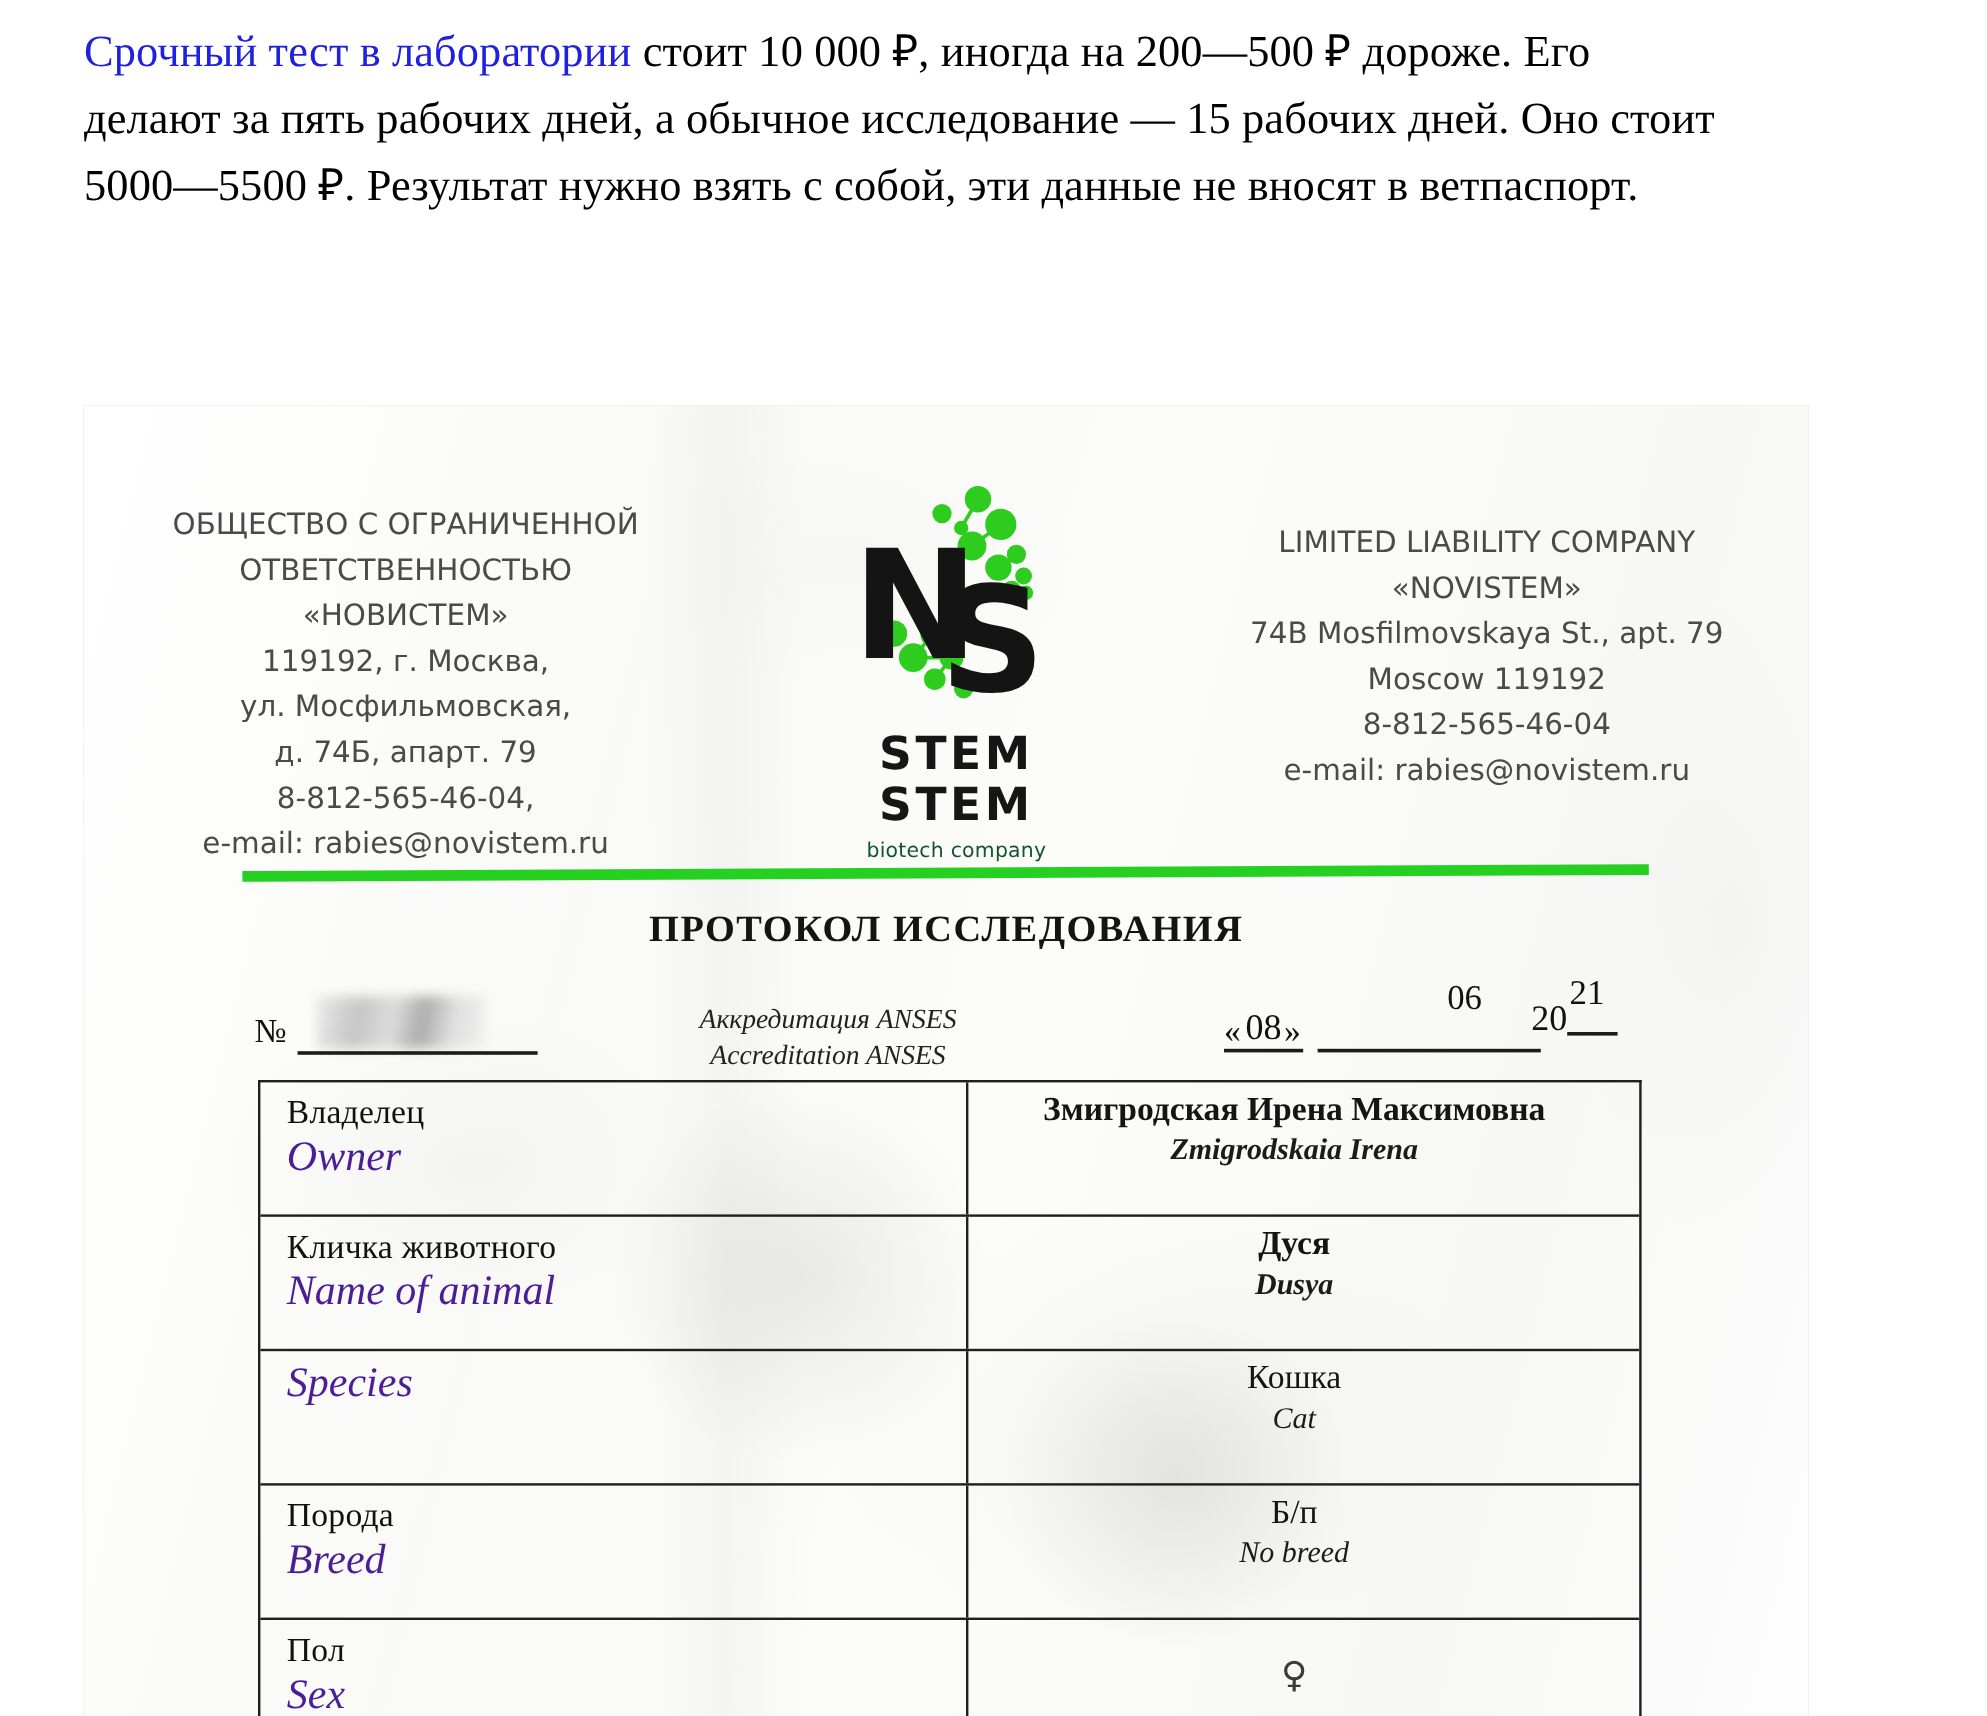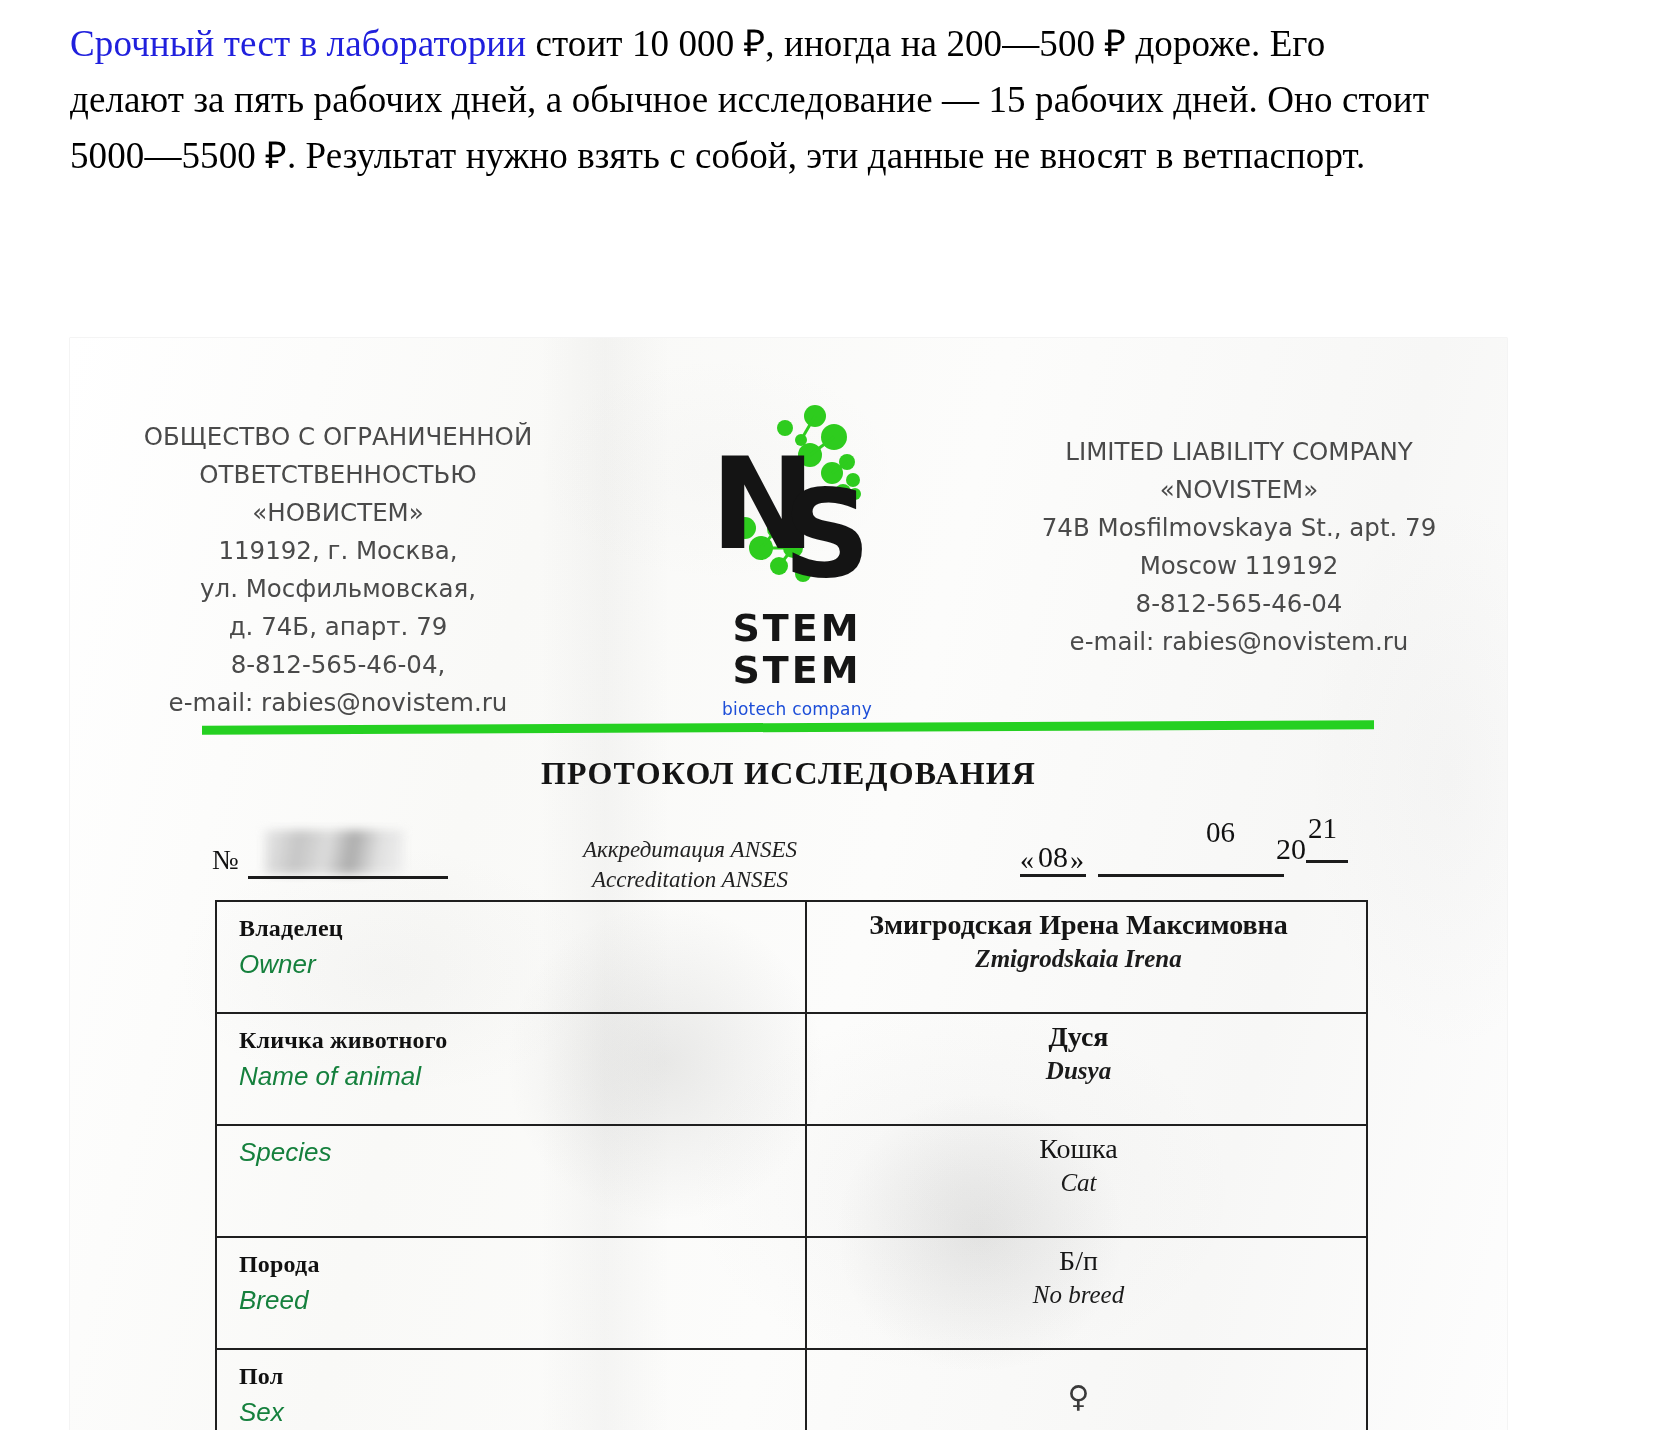--- a/index.html
+++ b/index.html
@@ -90,7 +90,7 @@
   .logo-tag {
     font-family: "DejaVu Sans", sans-serif;
     font-size: 17px;
-    color: #1d4ed8;
+    color: #14532d;
     letter-spacing: 0.2px;
     margin-top: 9px;
   }

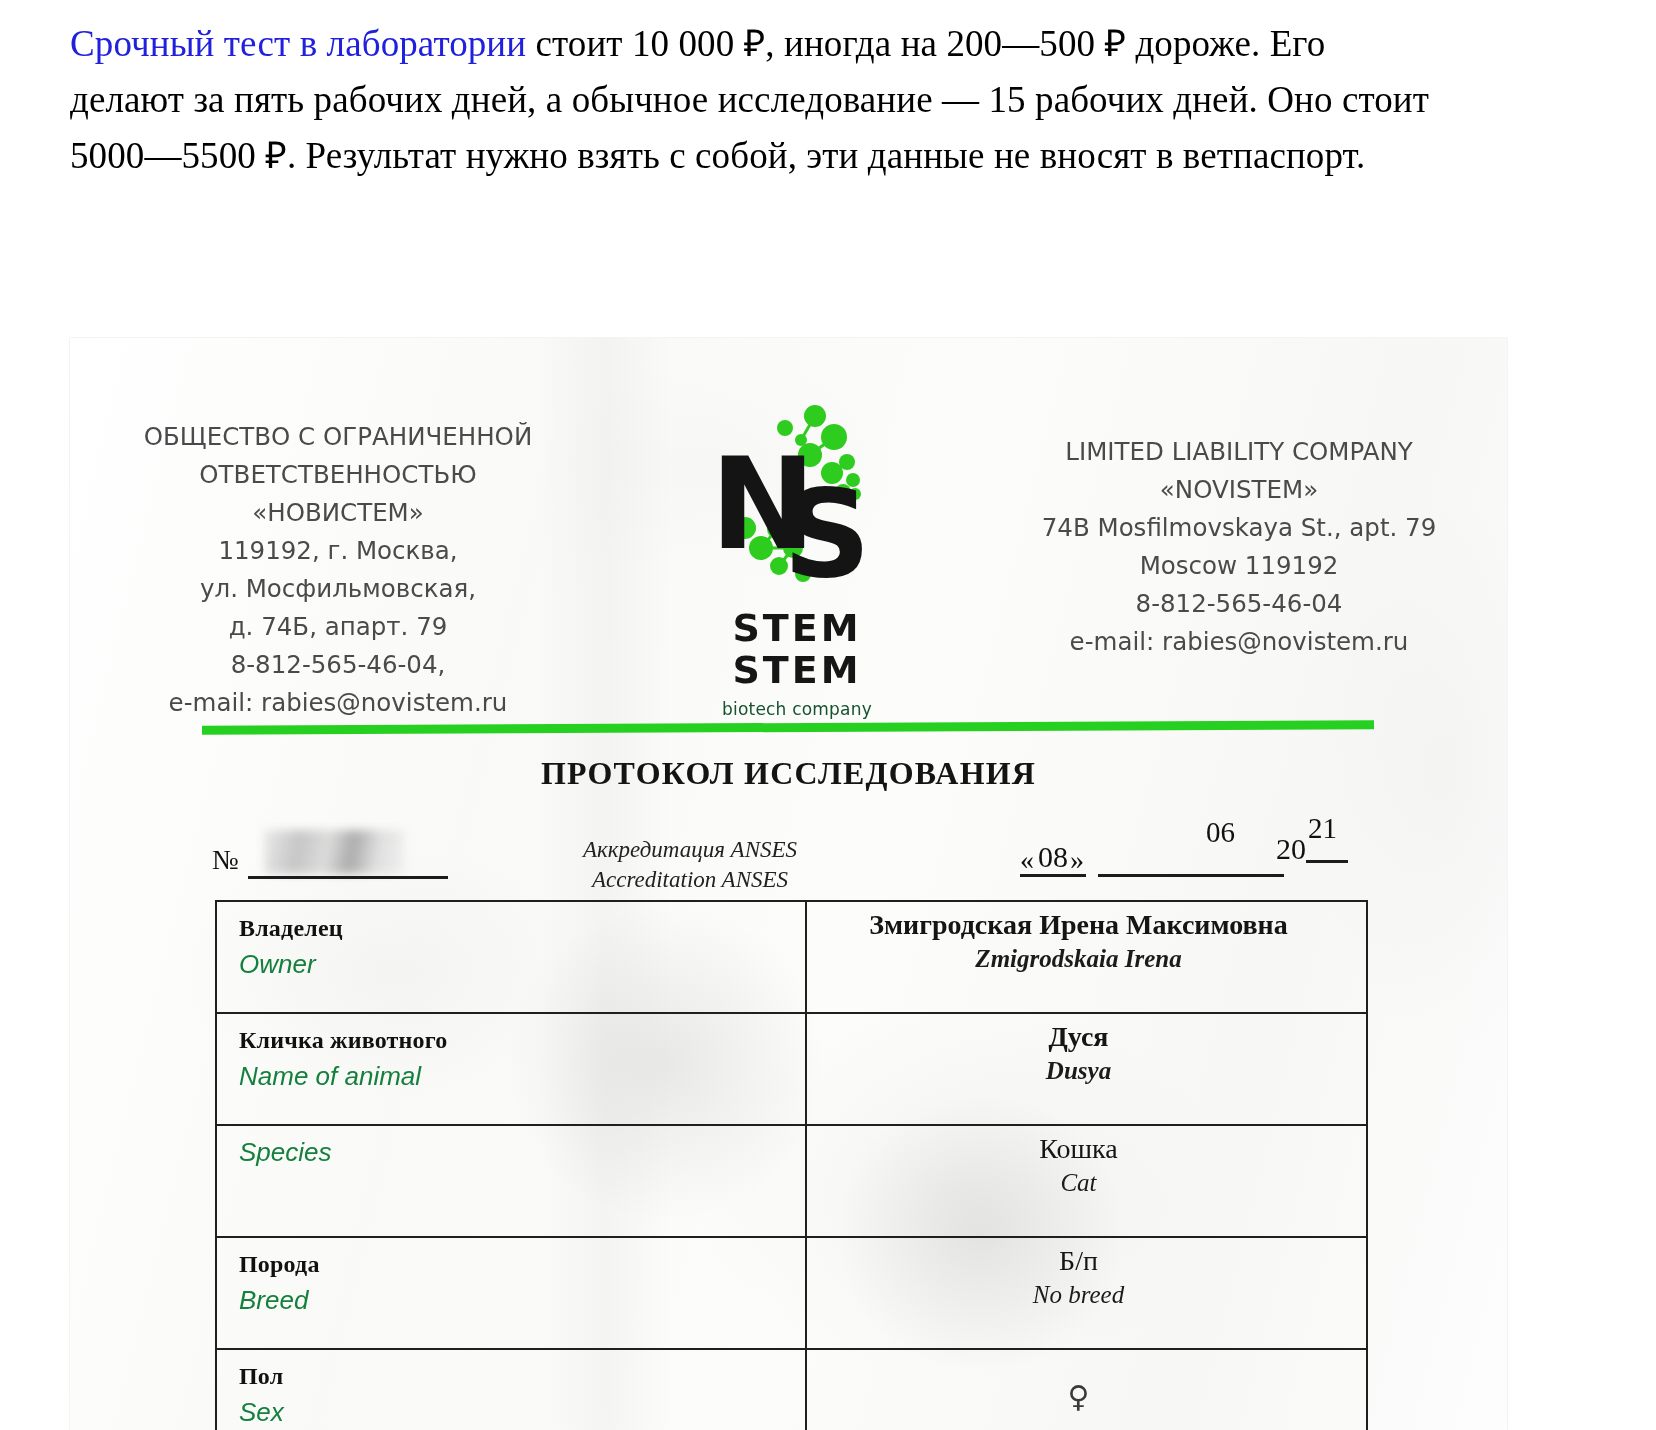--- a/index.html
+++ b/index.html
@@ -208,8 +208,8 @@
   }
   .lab-ru {
     font-family: "Liberation Serif", serif;
-    font-weight: 700;
-    font-size: 24px;
+    font-weight: 400;
+    font-size: 28px;
     line-height: 36px;
     color: #111;
     letter-spacing: 0.2px;

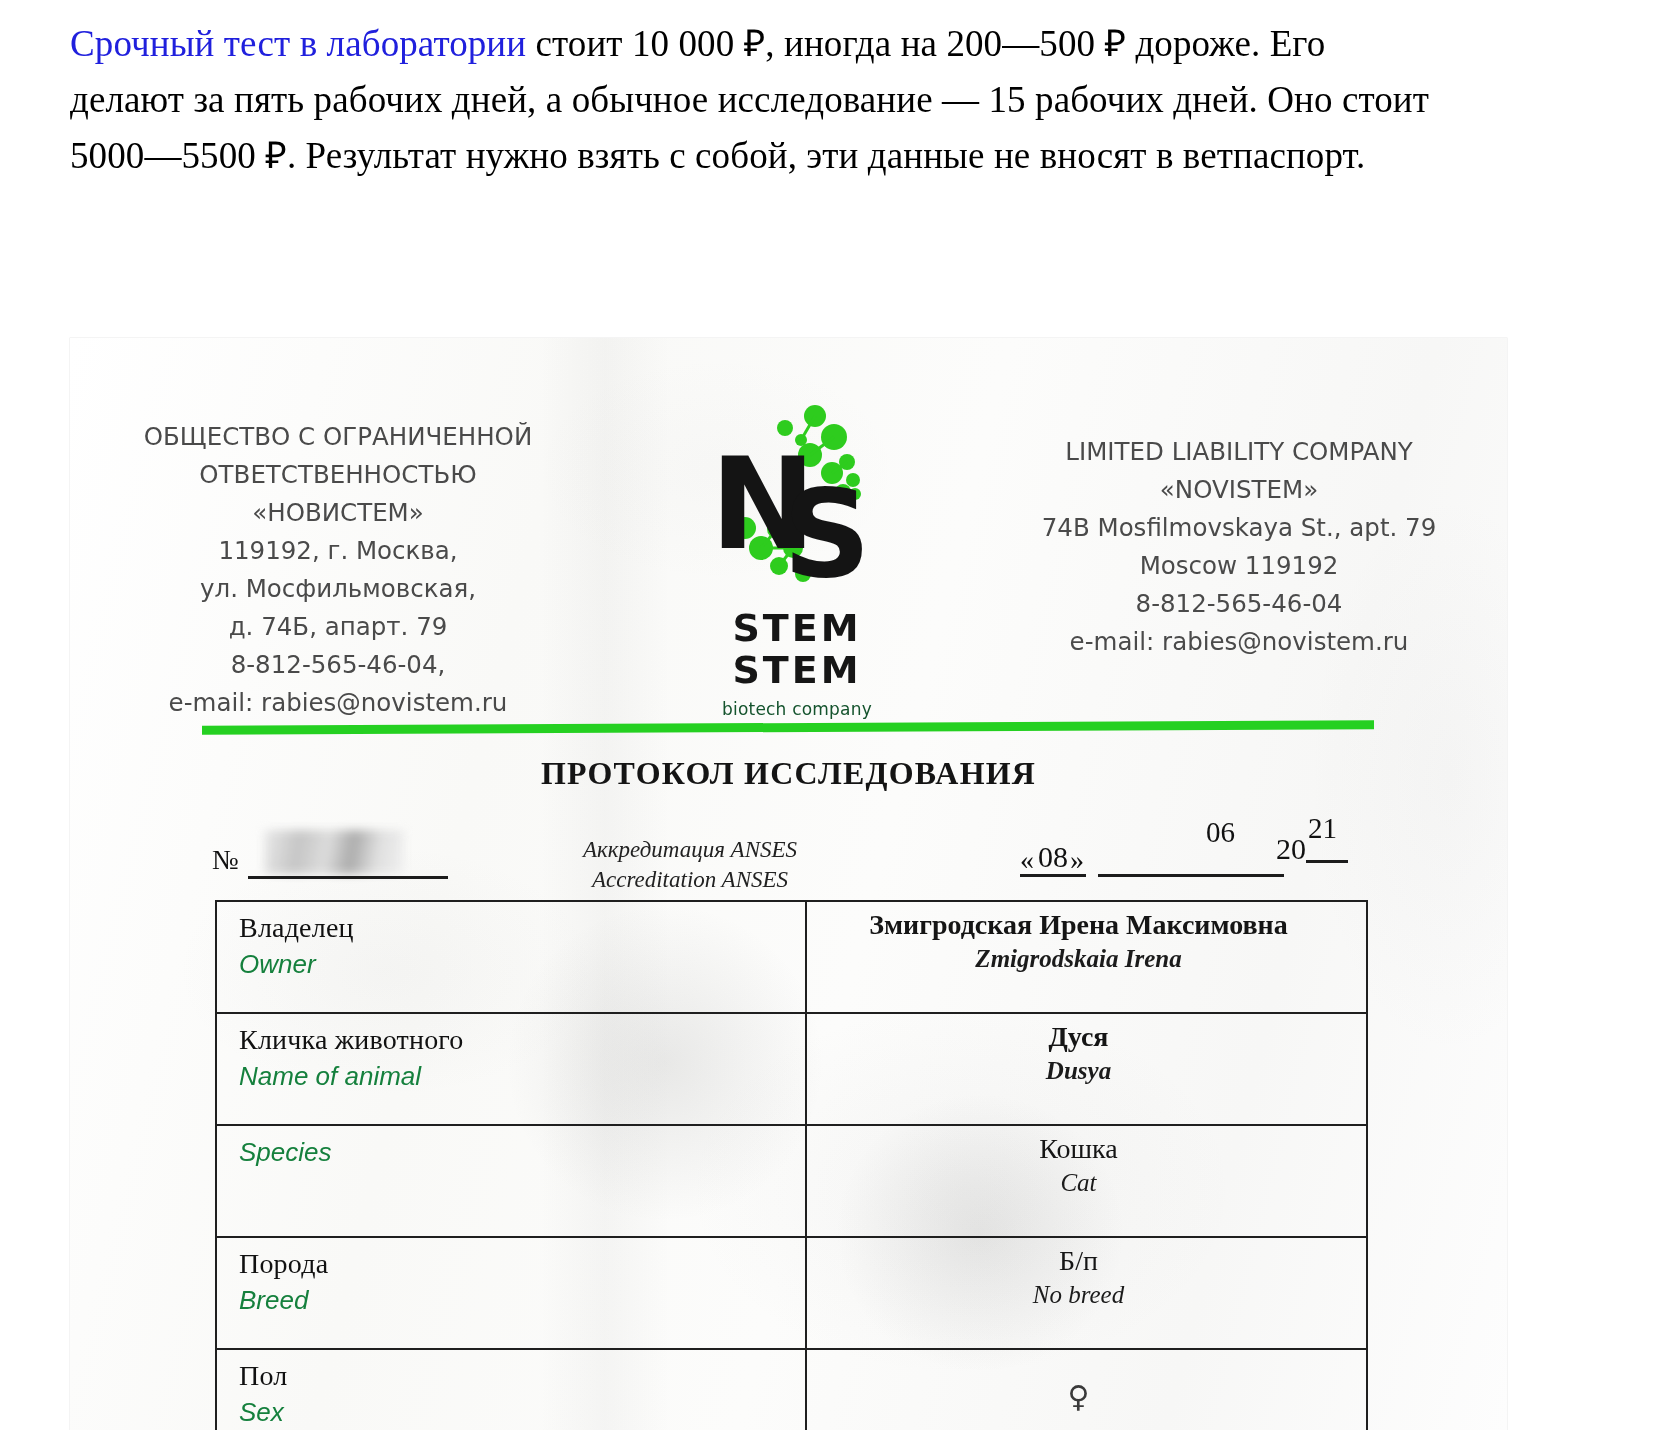--- a/index.html
+++ b/index.html
@@ -215,11 +215,11 @@
     letter-spacing: 0.2px;
   }
   .lab-en {
-    font-family: Liberation Sans, sans-serif;
+    font-family: Liberation Serif, serif;
     font-style: italic;
-    font-size: 26px;
+    font-size: 35px;
     line-height: 36px;
-    color: #15803d;
+    color: #4c1d95;
   }
   .val-ru {
     font-family: "Liberation Serif", serif;

